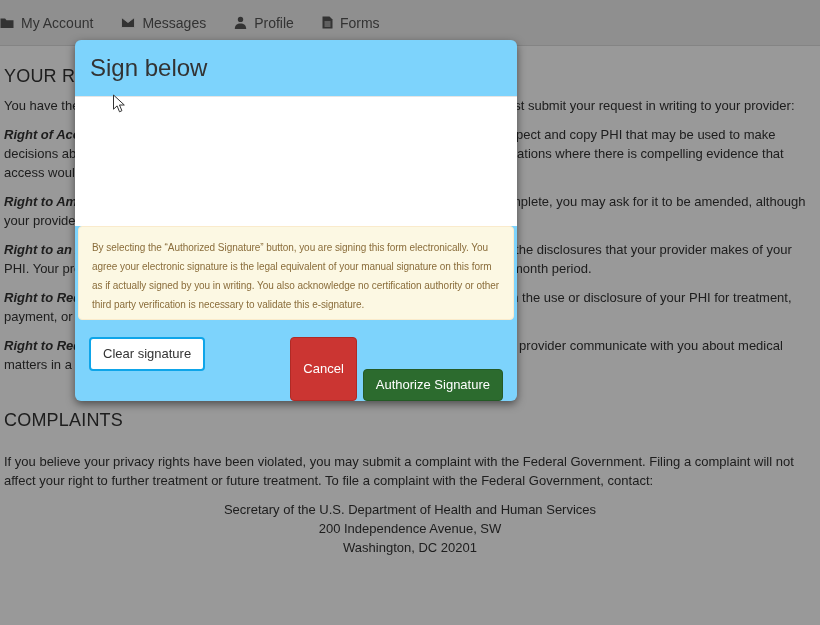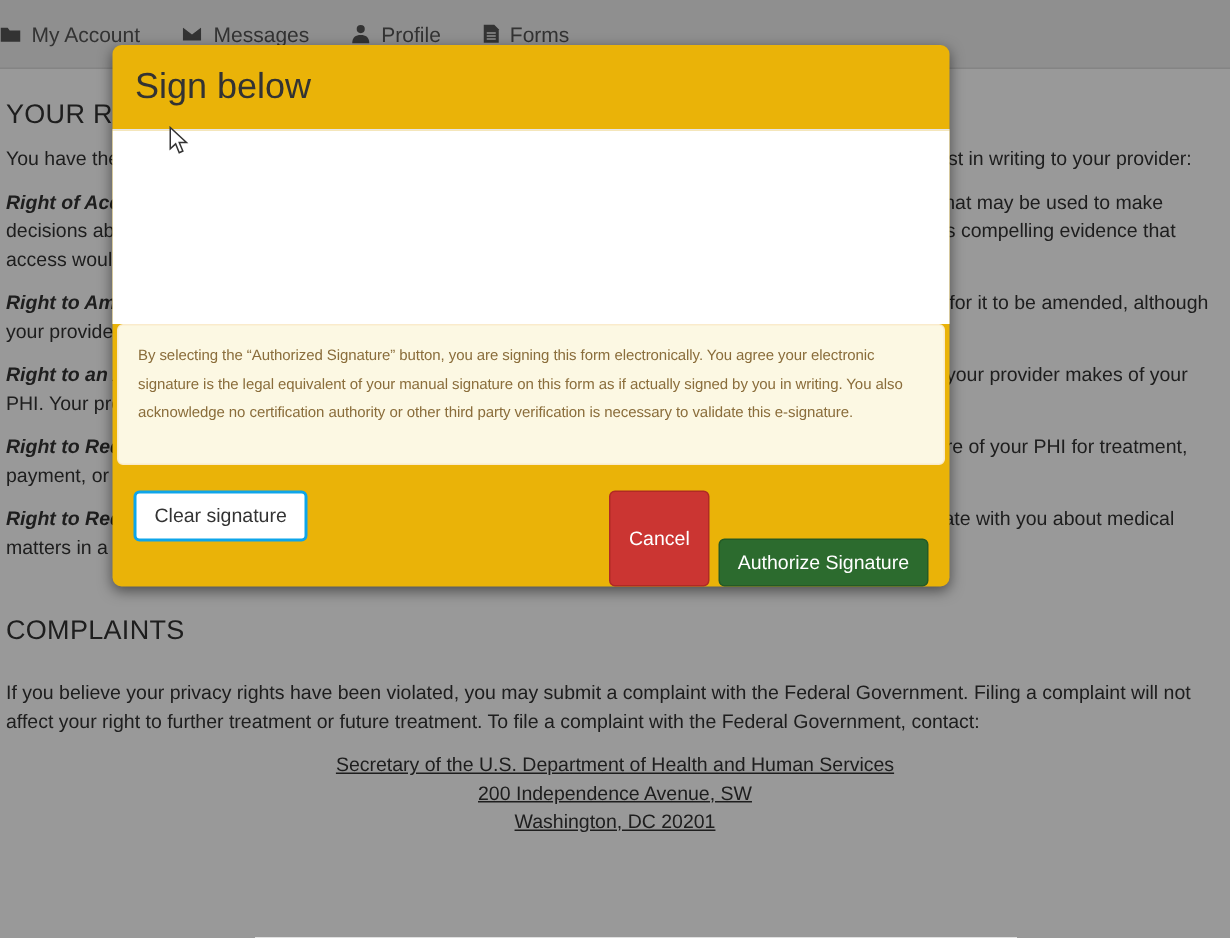--- a/index.html
+++ b/index.html
@@ -26,8 +26,8 @@
   .backdrop { position:absolute; left:0; top:0; width:820px; height:625px;
     background:rgba(0,0,0,0.4); z-index:10; }
 
-  .modal { position:absolute; left:75px; top:30px; width:558px; height:361px;
-    background:#eab308; border-radius:6px; box-shadow:0 3px 9px rgba(0,0,0,0.5);
+  .modal { position:absolute; left:75px; top:40px; width:442px; height:361px;
+    background:#7dd3fc; border-radius:6px; box-shadow:0 3px 9px rgba(0,0,0,0.5);
     z-index:20; display:flex; flex-direction:column; }
   .modal-header { padding:14px 15px 15px 15px; border-bottom:1px solid #e5e5e5; }
   .modal-title { font-size:24px; line-height:27px; color:#333; font-weight:normal; }

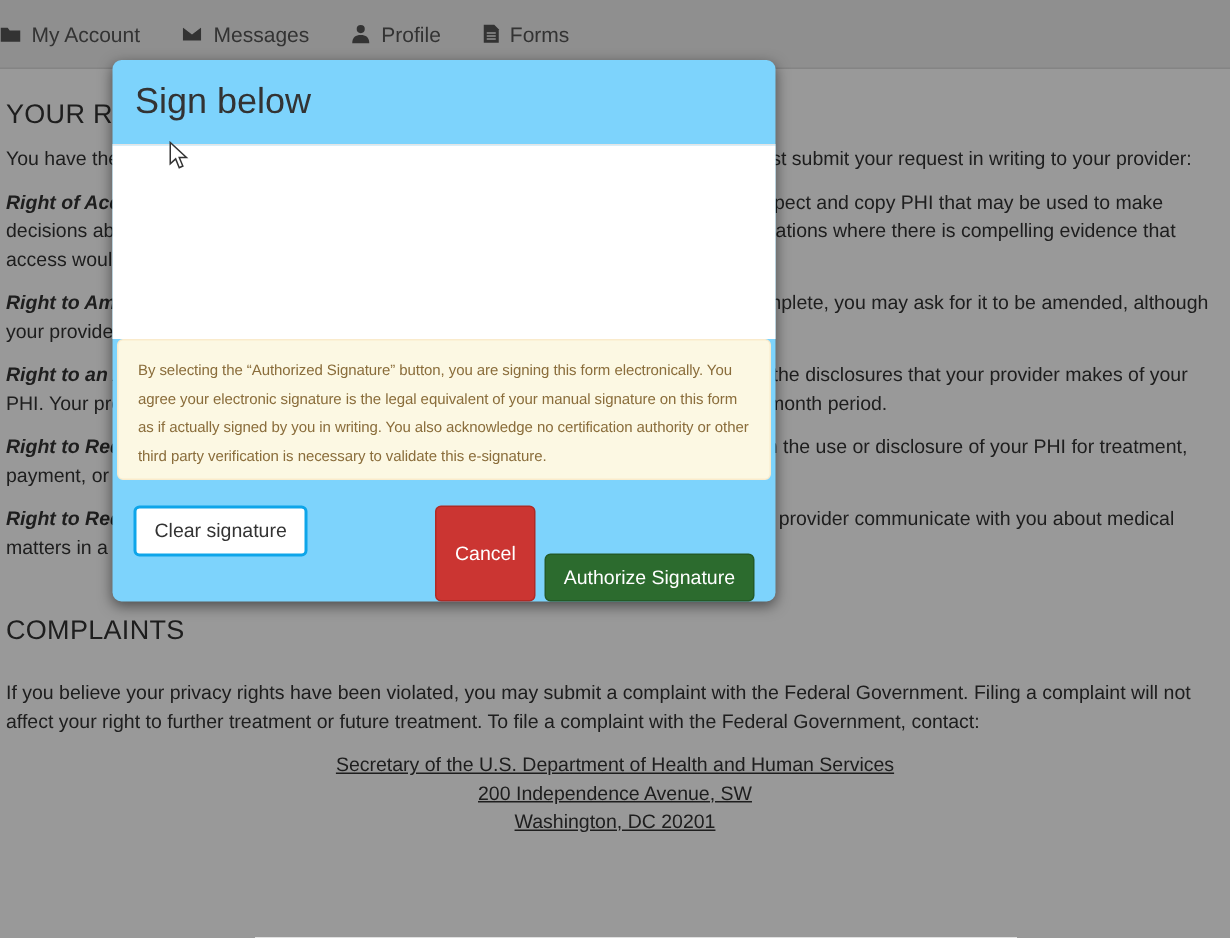--- a/index.html
+++ b/index.html
@@ -20,7 +20,7 @@
   .content p { margin-bottom:10px; }
   .lead-in { font-weight:bold; font-style:italic; }
   .contact-block { text-align:center; margin-top:10px; }
-  .contact-block div { line-height:19px;text-decoration:underline; }
+  .contact-block div { line-height:19px; }
 
   
   .backdrop { position:absolute; left:0; top:0; width:820px; height:625px;

